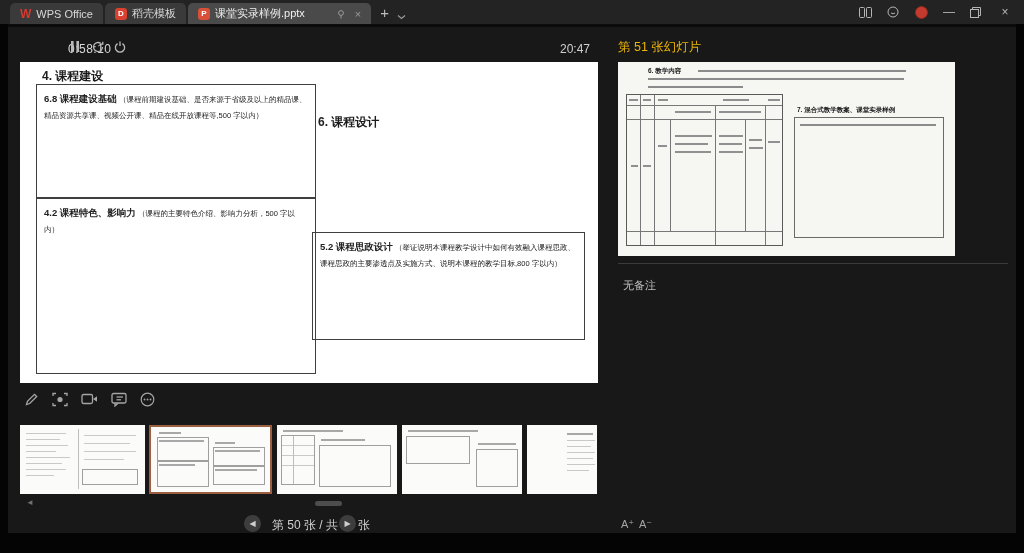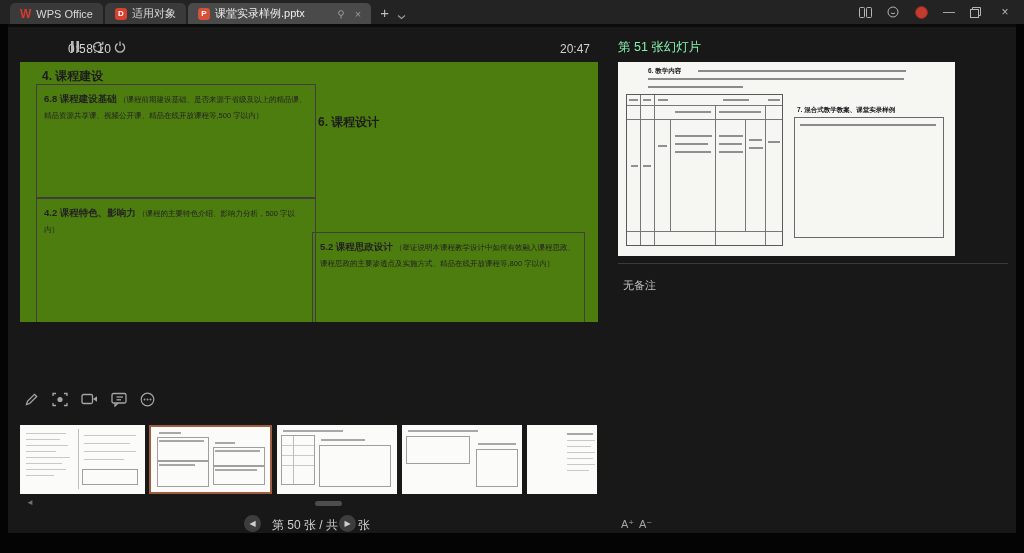--- a/index.html
+++ b/index.html
@@ -83,7 +83,7 @@
     </div>
     <div class="tab">
       <span class="sq-icon docer-bg">D</span>
-      <span>适用对象</span>
+      <span>稻壳模板</span>
     </div>
     <div class="tab active">
       <span class="sq-icon ppt-bg">P</span>

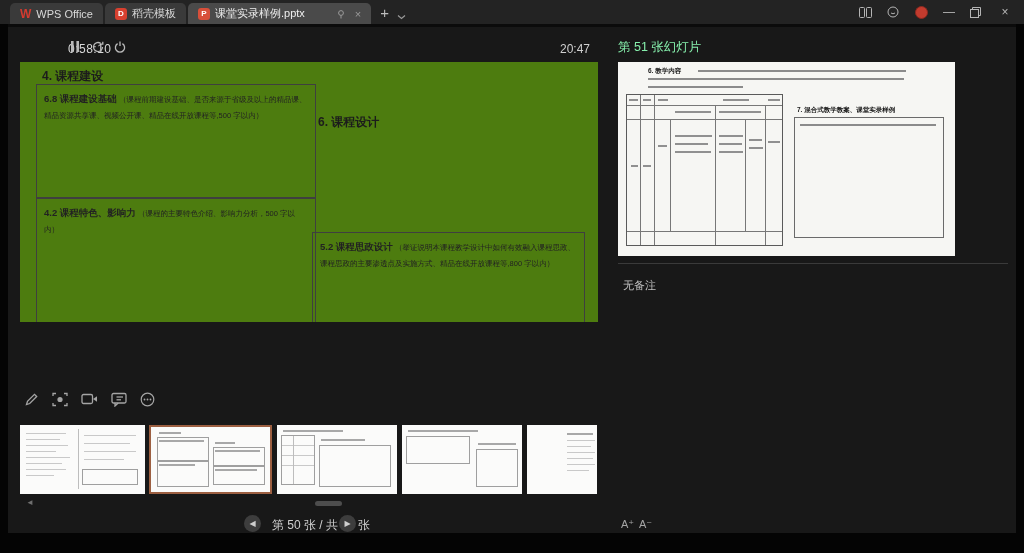--- a/index.html
+++ b/index.html
@@ -57,7 +57,7 @@
   #nav-label { position:absolute; left:264px; top:493px; color:#cfcfcf; font-size:12px; }
 
   
-  #np-header { position:absolute; left:610px; top:15px; color:#86efac; font-size:12.5px; }
+  #np-header { position:absolute; left:610px; top:15px; color:#eab308; font-size:12.5px; }
   #preview { position:absolute; left:610px; top:38px; width:337px; height:194px; background:#f6f6f3; color:#161616; overflow:hidden; }
   .pv-h { position:absolute; font-weight:bold; font-size:6.5px; white-space:nowrap; }
   .pv-line { position:absolute; background:#8b8b8b; height:2px; }

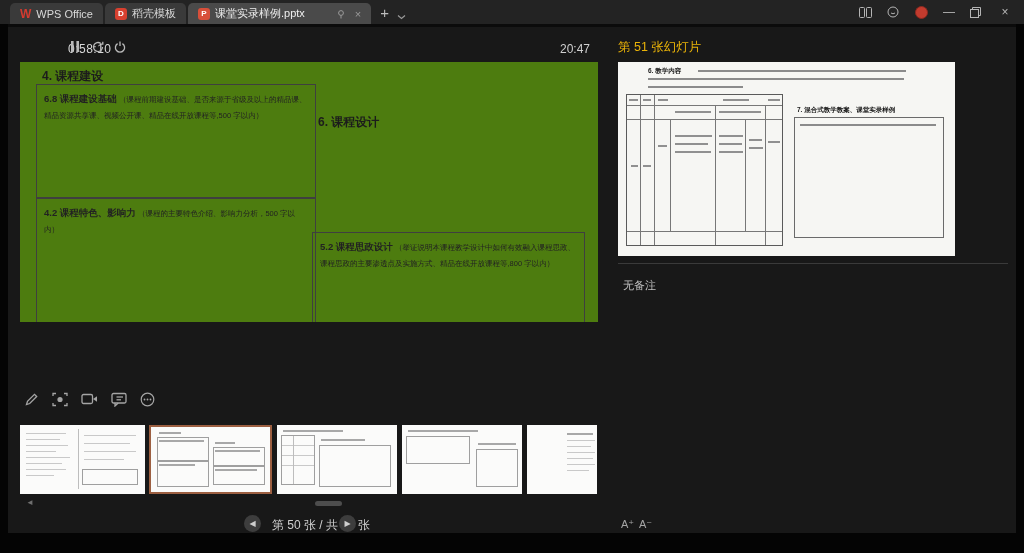--- a/index.html
+++ b/index.html
@@ -32,7 +32,7 @@
   #clock { position:absolute; left:552px; top:18px; color:#d0d0d0; font-size:12px; }
 
   
-  #slide { position:absolute; left:12px; top:38px; width:578px; height:260px; background:#4d7c0f; color:#1c1c1c; overflow:hidden; cursor:pointer; }
+  #slide { position:absolute; left:12px; top:38px; width:578px; height:321px; background:#ffffff; color:#1c1c1c; overflow:hidden; cursor:pointer; }
   .sec-h { position:absolute; font-weight:bold; font-size:12px; }
   .sbox { position:absolute; border:1px solid #3f3f3f; padding:4px 7px; line-height:2.0; font-size:7.5px; color:#222; overflow:hidden; }
   .sbox b { font-size:9.5px; }

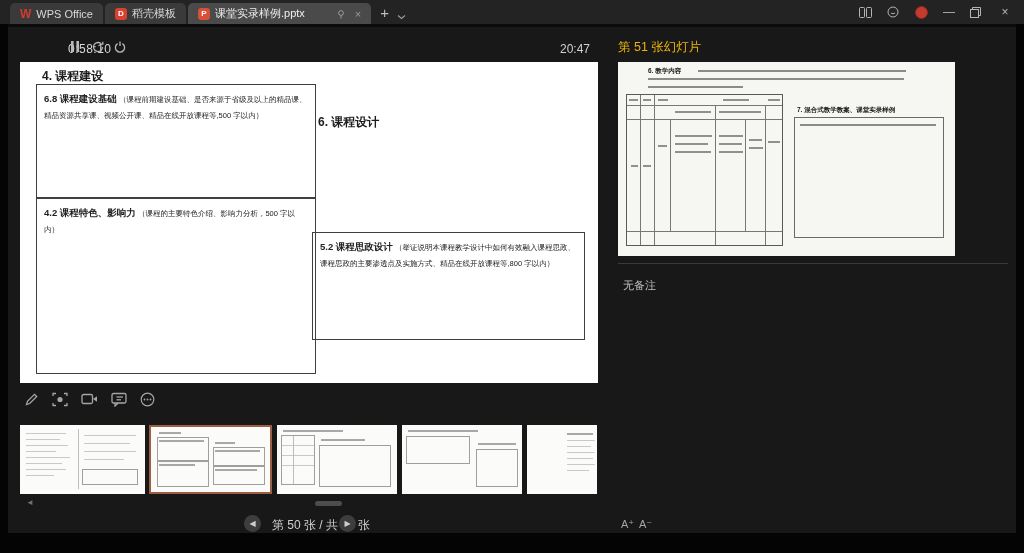--- a/index.html
+++ b/index.html
@@ -163,7 +163,7 @@
       <div class="sec-h" style="left:298px; top:52px;">6. 课程设计</div>
       <div class="sbox" style="left:292px; top:170px; width:273px; height:108px;">
         <b>5.2 课程思政设计</b>
-        <span>（举证说明本课程教学设计中如何有效融入课程思政、课程思政的主要渗透点及实施方式、精品在线开放课程等,800 字以内）</span>
+        <span>（举证说明本课程教学设计中如何有效融入课程思政、课程思政的主要渗透点及实施方式、说明本课程的教学目标,800 字以内）</span>
       </div>
     </div>
 

